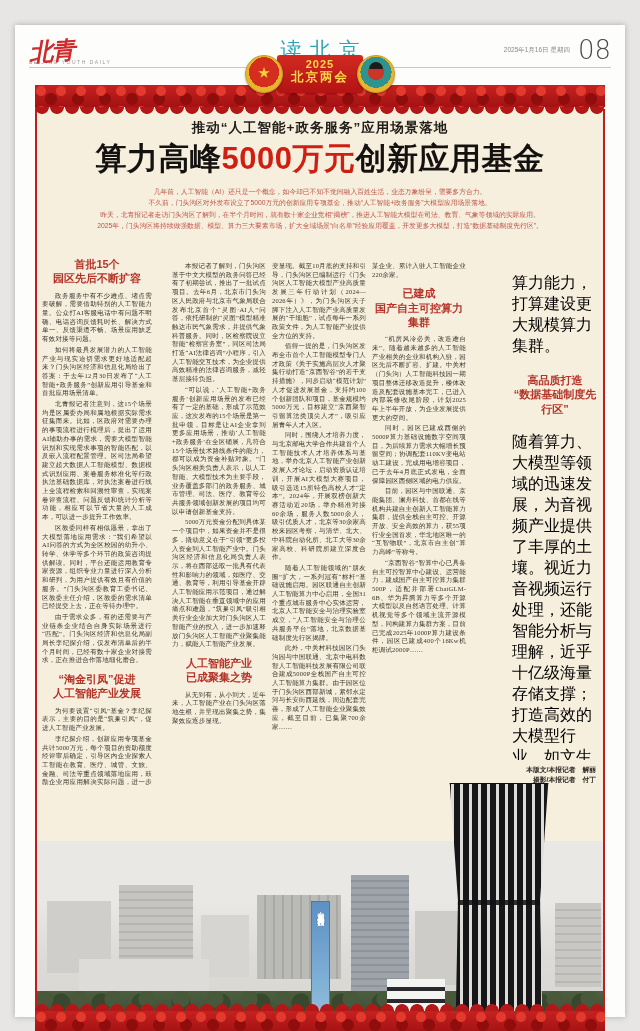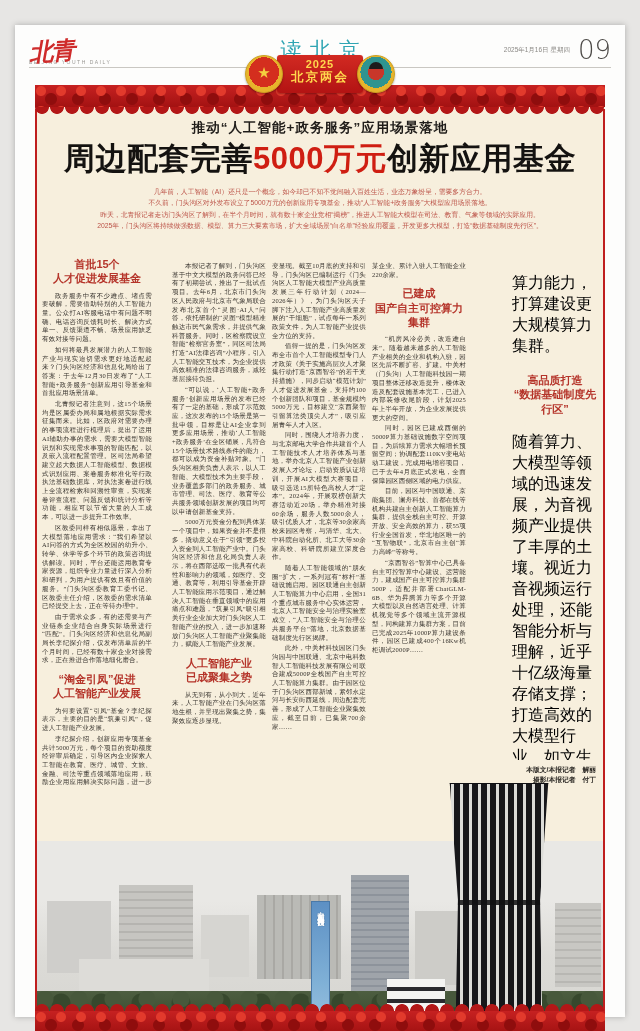--- a/index.html
+++ b/index.html
@@ -177,7 +177,7 @@
     <div class="section-title">读北京</div>
     <div class="mast-right">
       <span class="mast-date">2025年1月16日 星期四</span>
-      <span class="page-num">09</span>
+      <span class="page-num">08</span>
     </div>
   </div>
 

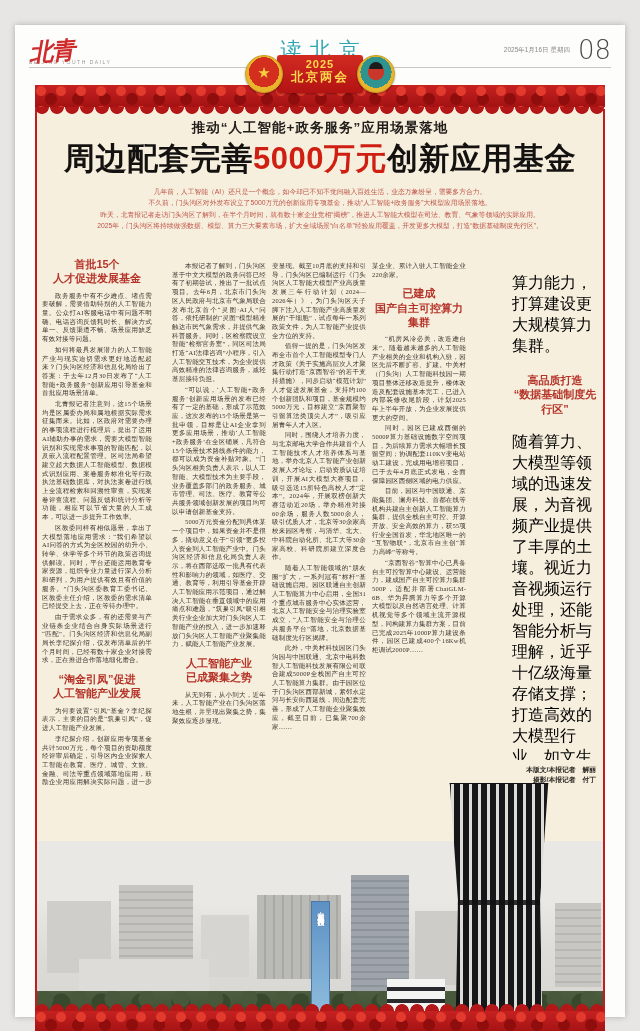--- a/index.html
+++ b/index.html
@@ -196,7 +196,7 @@
     <div class="edge r"></div>
 
     <div class="kicker">推动“人工智能+政务服务”应用场景落地</div>
-    <div class="headline"><span>周边配套完善</span><span class="hl">5000万元</span><span>创新应用基金</span></div>
+    <div class="headline"><span>算力高峰</span><span class="hl">5000万元</span><span>创新应用基金</span></div>
 
     <div class="lead">
       <div>几年前，人工智能（AI）还只是一个概念，如今却已不知不觉间融入百姓生活，业态万象纷呈，需要多方合力。</div>

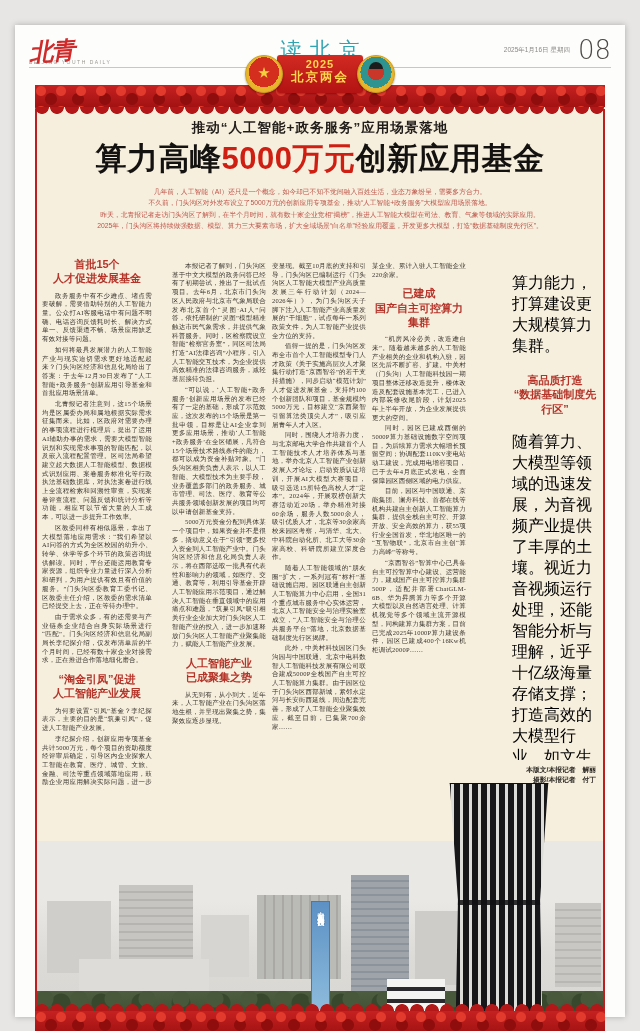--- a/index.html
+++ b/index.html
@@ -210,7 +210,7 @@
       <div class="ncol">
         <div class="subhead" style="margin-top:0">
           <div>首批15个</div>
-          <div>人才促进发展基金</div>
+          <div>园区先后不断扩容</div>
         </div>
         <p>政务服务中有不少难点、堵点需要破解，需要借助特别的人工智能力量。公众打AI客服电话中有问题不明确、电话咨询反馈耗时长、解决方式单一、反馈渠道不畅、场景应用缺乏有效对接等问题。</p>
         <p>如何将最具发展潜力的人工智能产业与现实迫切需求更好地适配起来？门头沟区经济和信息化局给出了答案：于去年12月30日发布了“人工智能+政务服务”创新应用引导基金和首批应用场景清单。</p>

